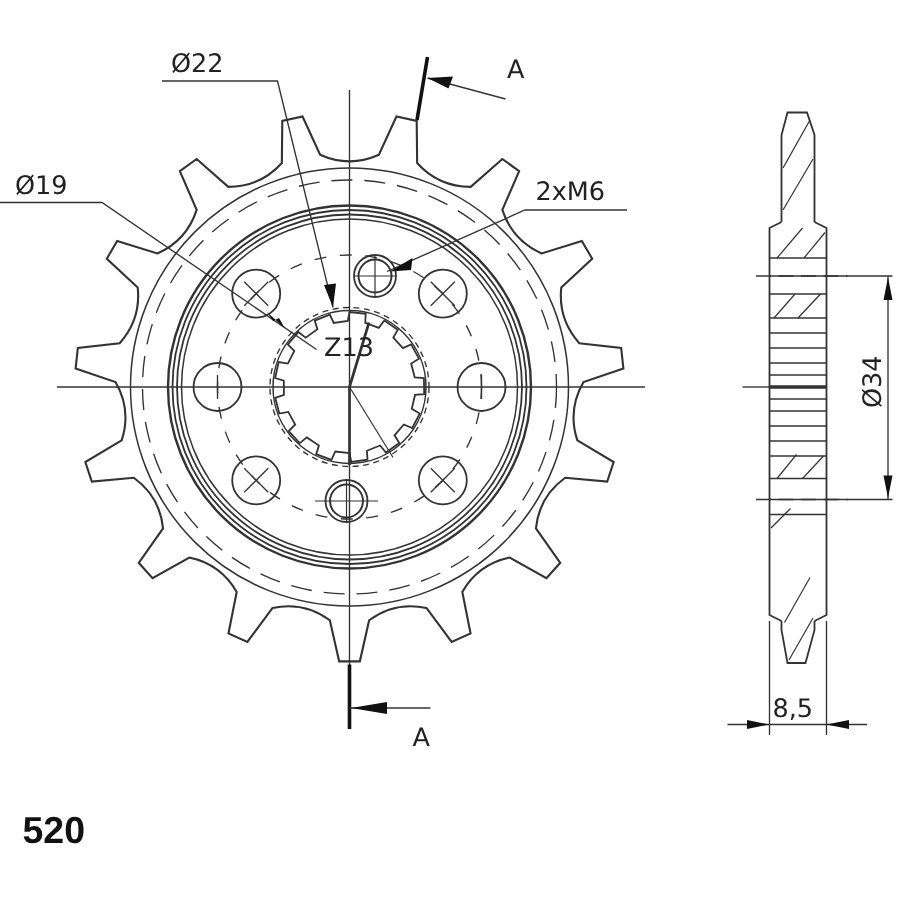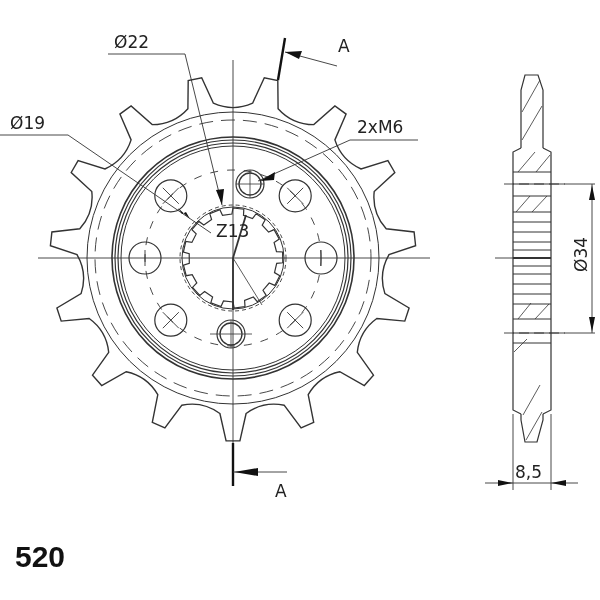--- a/index.html
+++ b/index.html
@@ -6,7 +6,7 @@
   body { width:600px; height:600px; position:relative; overflow:hidden; font-family:"Liberation Sans", sans-serif; }
   svg { position:absolute; left:0; top:0; }
   .lbl { font-family:"DejaVu Sans", "Liberation Sans", sans-serif; font-size:17px; fill:#222; }
-  .pitch { position:absolute; left:15px; top:540px; font-family:"Liberation Sans", sans-serif; font-weight:bold; font-size:30px; color:#111; }
+  .pitch { position:absolute; left:15px; top:540px; font-family:"Liberation Sans", sans-serif; font-weight:bold; font-size:25px; color:#111; }
 </style>
 </head>
 <body>

